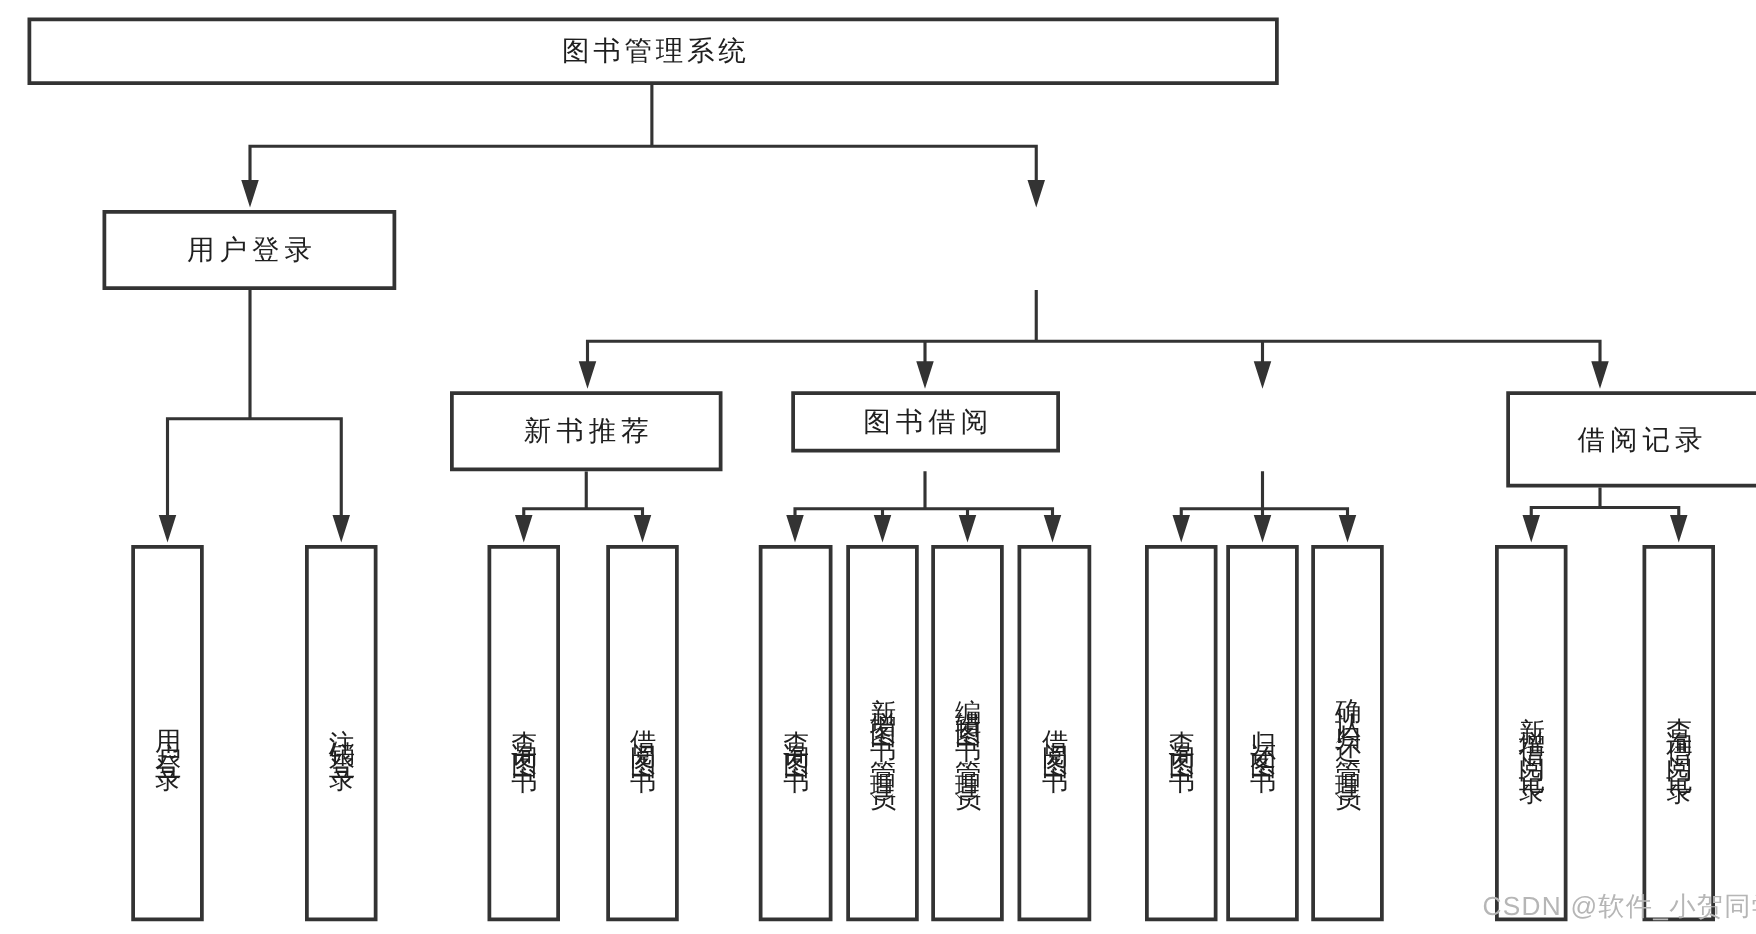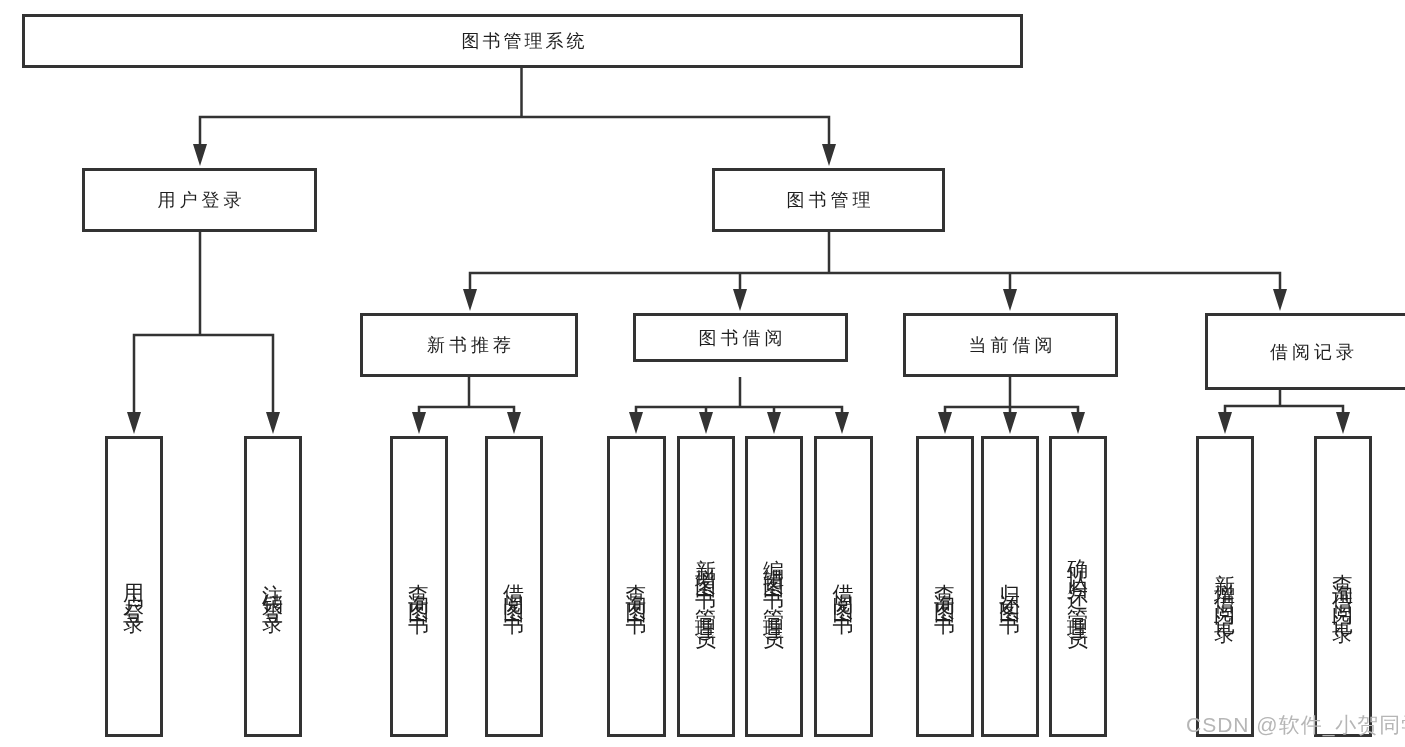--- a/index.html
+++ b/index.html
@@ -33,7 +33,7 @@
     z-index: 2;
   }
   .node span {
-    font-size: 18px;
+    font-size: 22px;
     letter-spacing: 4px;
     padding-left: 4px; 
     white-space: nowrap;

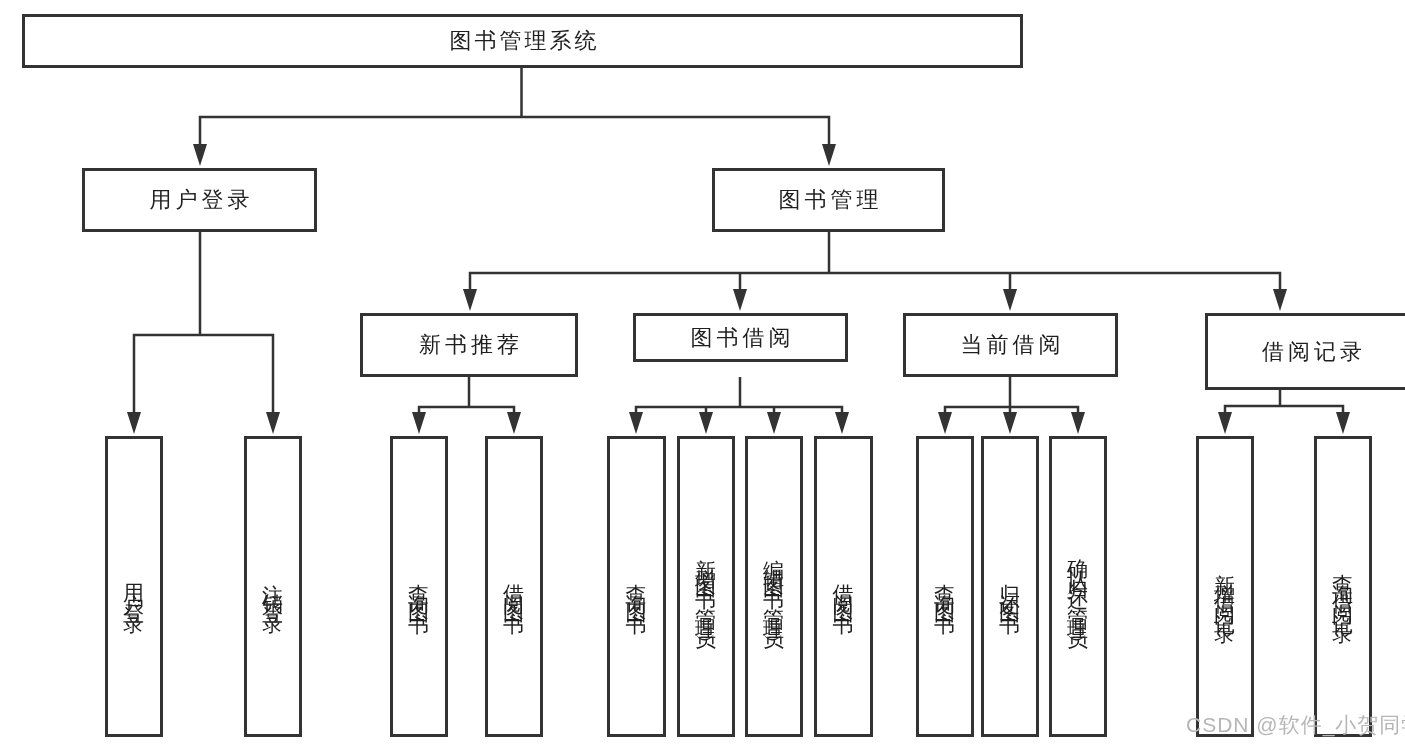--- a/index.html
+++ b/index.html
@@ -141,9 +141,6 @@
   <div class="node" style="left:82px; top:168px; width:235px; height:64px;">
     <span>用户登录</span>
   </div>
-  <div class="node" style="left:712px; top:168px; width:233px; height:64px;">
-    <span>图书管理</span>
-  </div>
 
   <div class="node" style="left:360px; top:313px; width:218px; height:64px;text-align:center;">
     <span>新书推荐</span>

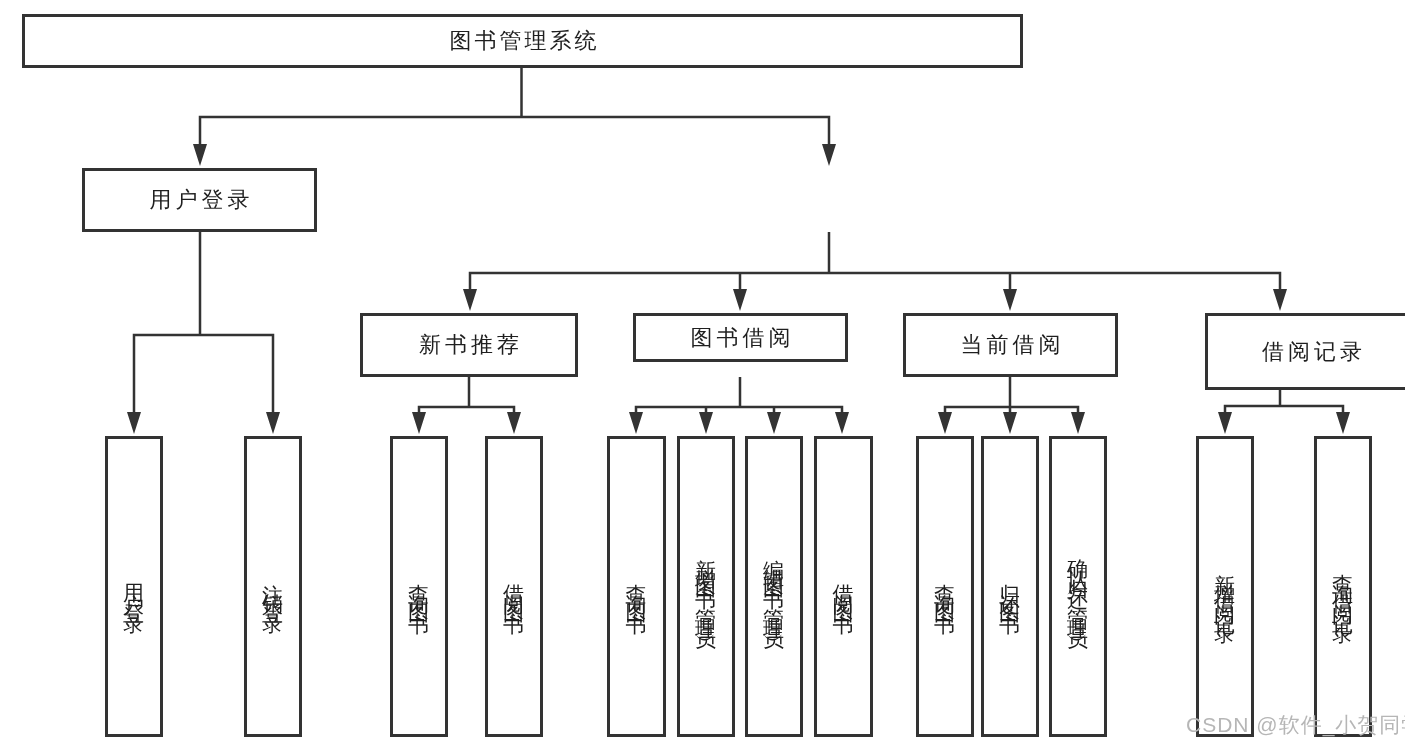--- a/index.html
+++ b/index.html
@@ -148,9 +148,6 @@
   <div class="node" style="left:633px; top:313px; width:215px; height:49px;">
     <span>图书借阅</span>
   </div>
-  <div class="node" style="left:903px; top:313px; width:215px; height:64px;">
-    <span>当前借阅</span>
-  </div>
   <div class="node" style="left:1173px; top:313px; width:214px; height:77px;margin-left:32px;">
     <span>借阅记录</span>
   </div>

